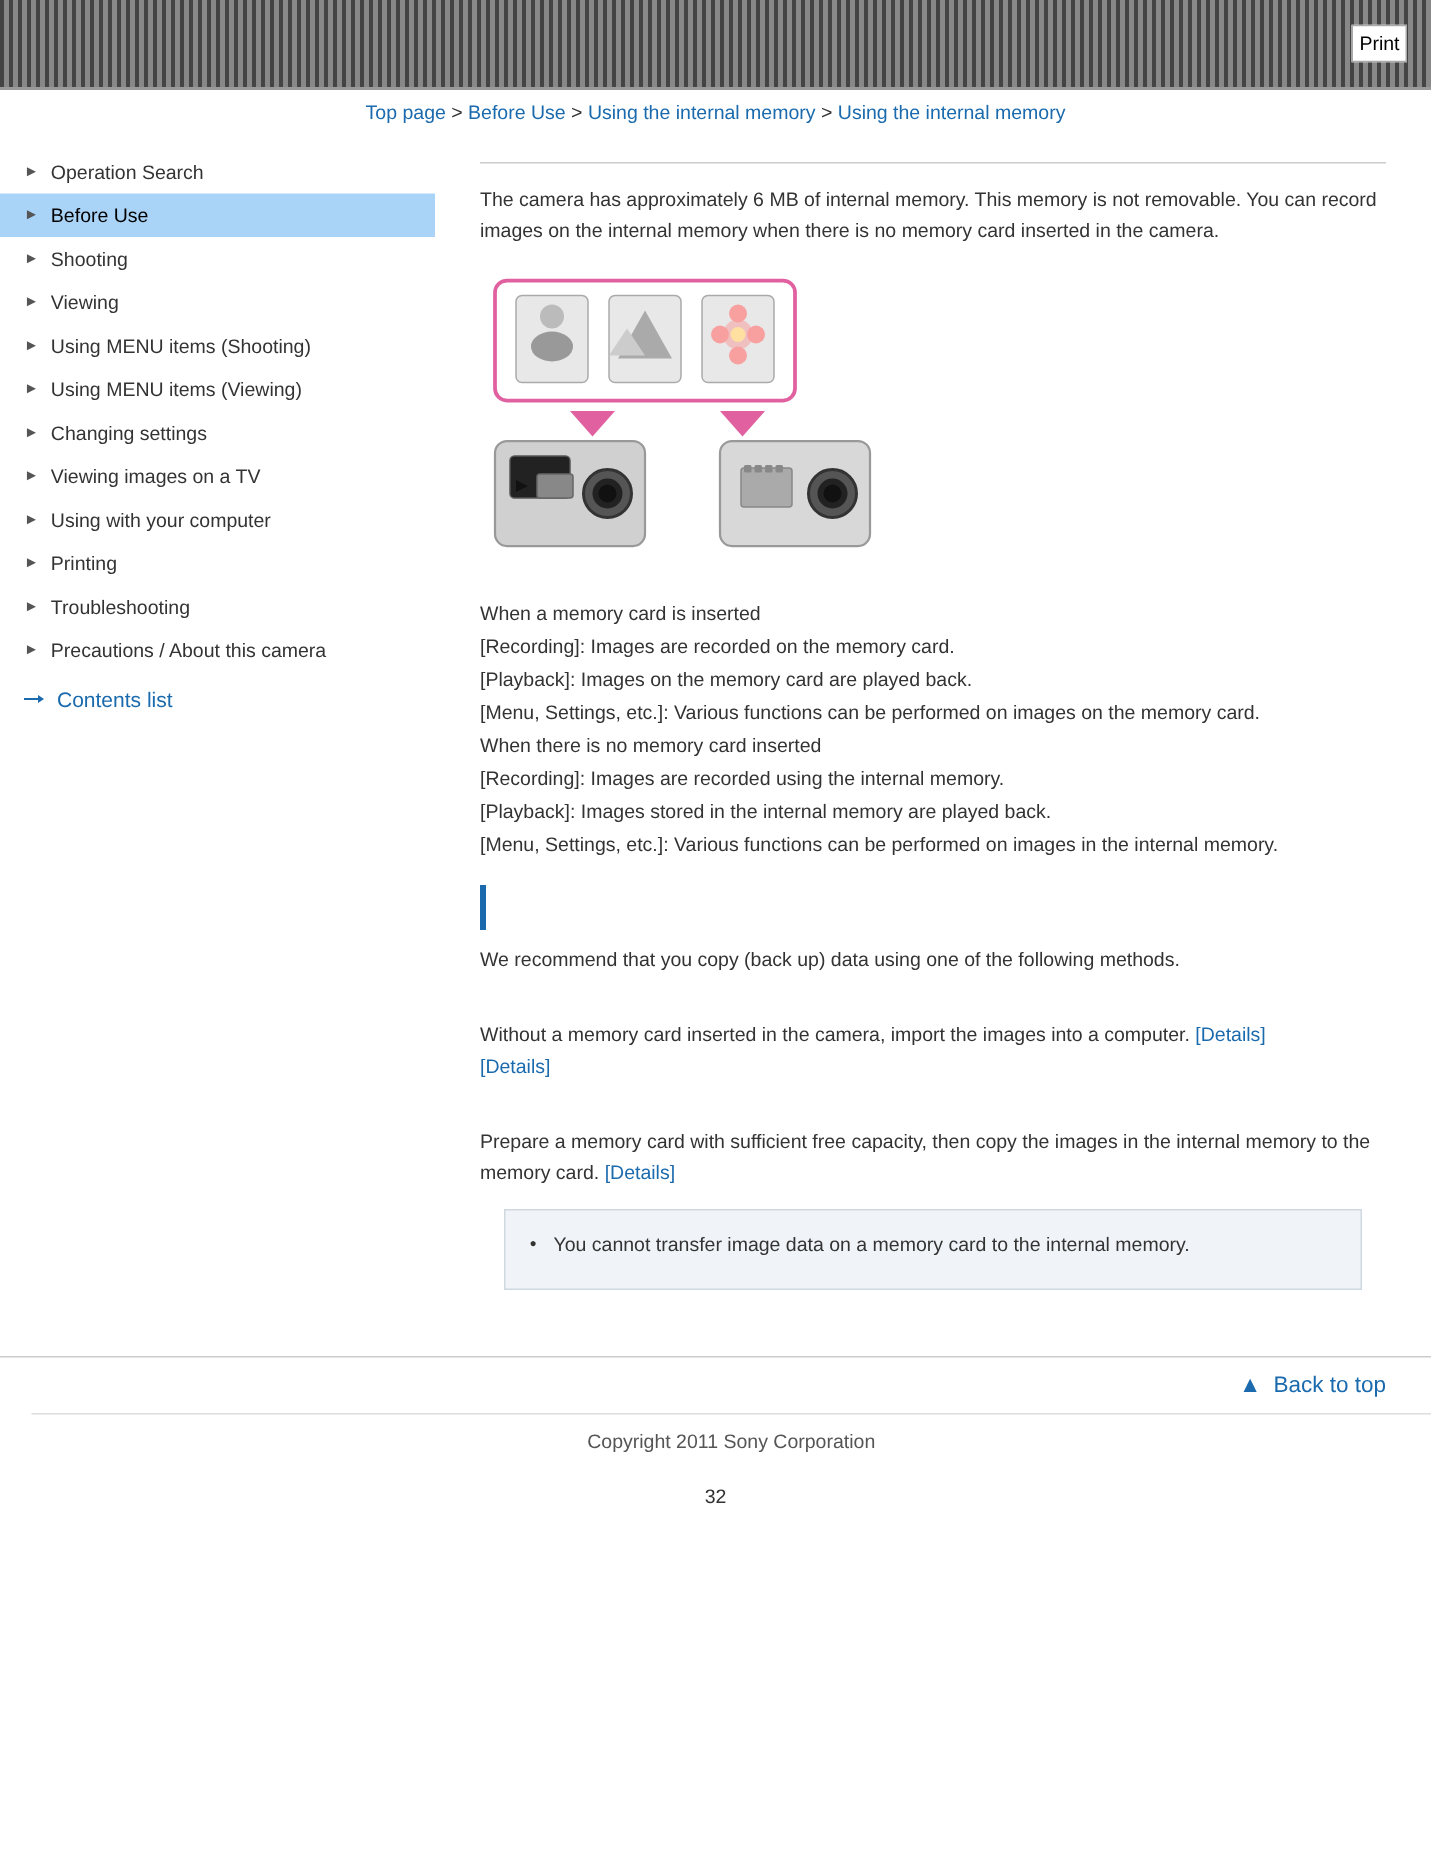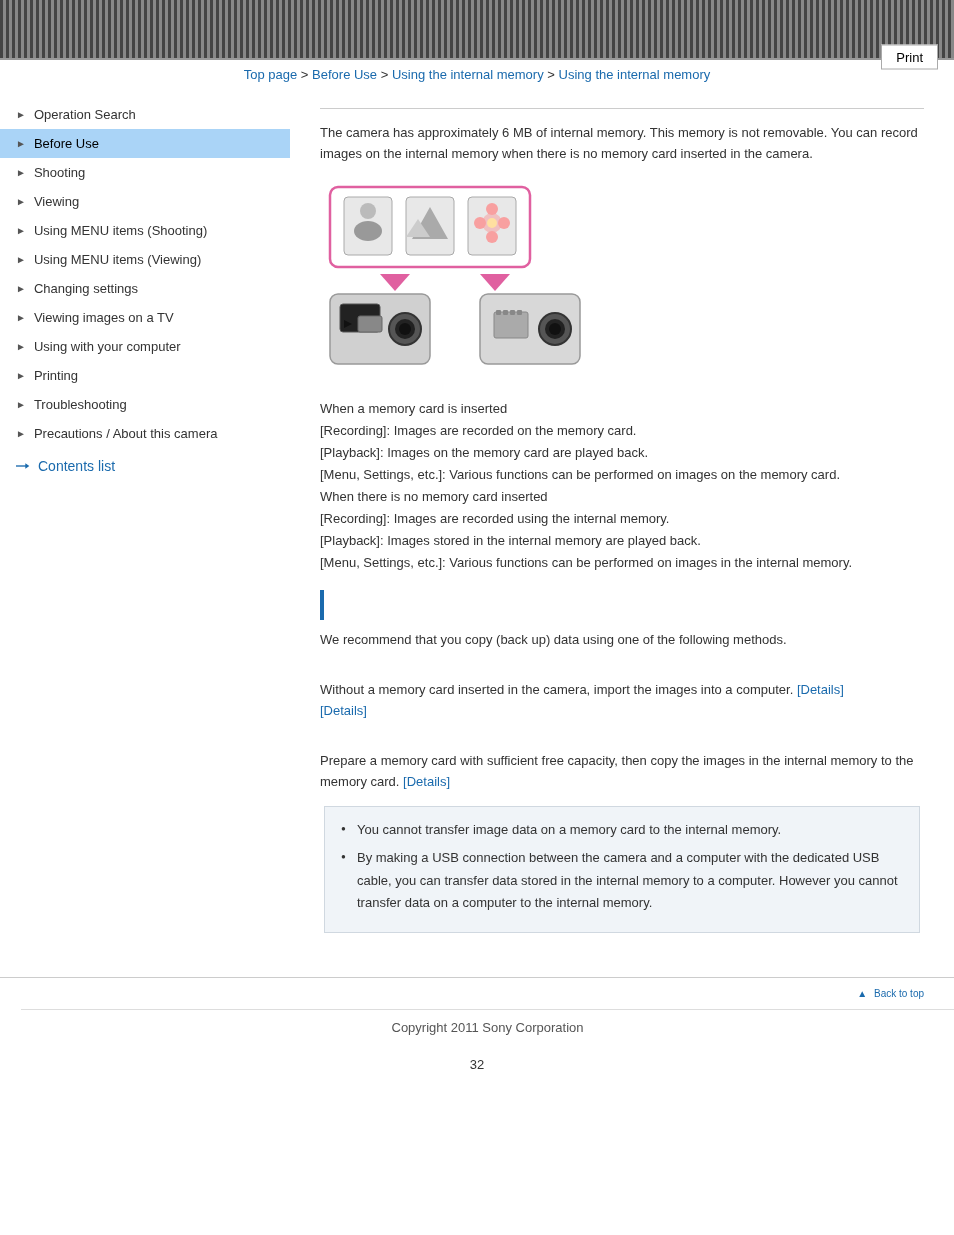--- a/index.html
+++ b/index.html
@@ -19,10 +19,9 @@
       transform: translateY(-50%);
       background: #fff;
       border: 1px solid #aaa;
-      padding: 4px 14px;
+      padding: 4px 4px;
       font-size: 13px;
       cursor: pointer;
-      margin-top: 28px;
     }
 
     

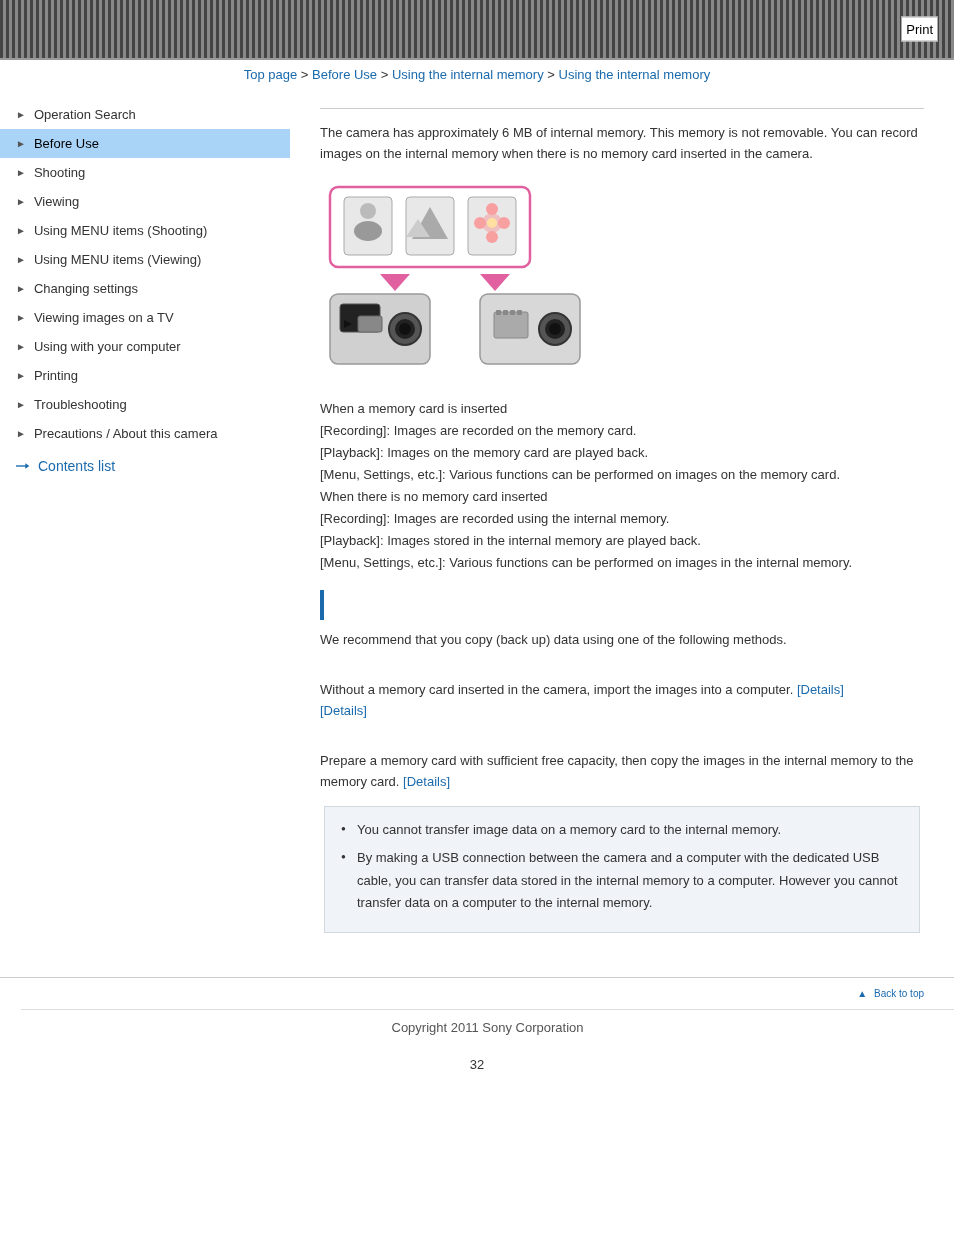--- a/index.html
+++ b/index.html
@@ -123,7 +123,7 @@
       background: #f0f4f8;
       border: 1px solid #d0d8e0;
       padding: 12px 16px;
-      margin: 14px 4px;
+      margin: 14px 16px;
       font-size: 13px;
       line-height: 1.7;
     }

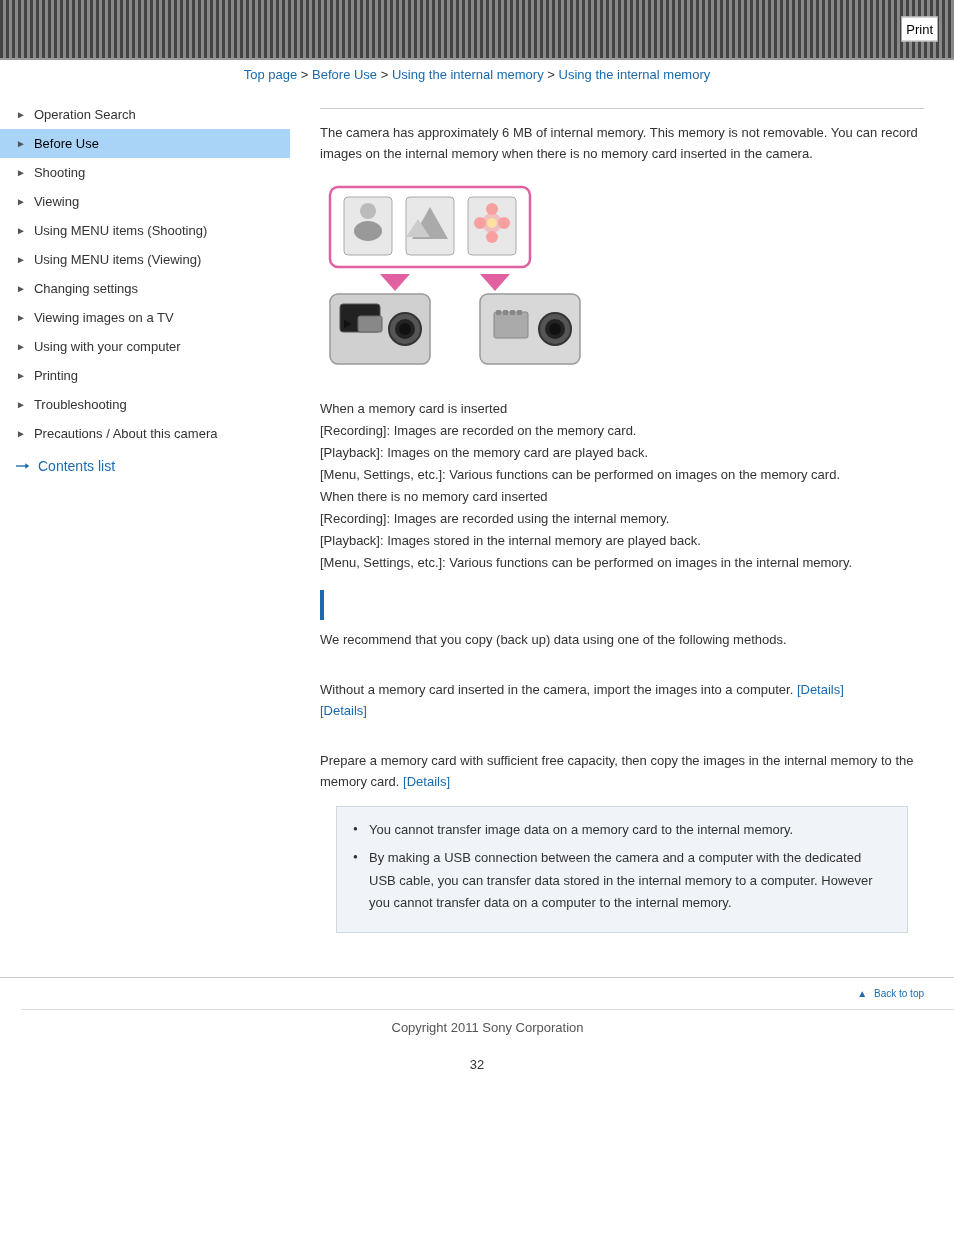--- a/index.html
+++ b/index.html
@@ -359,9 +359,6 @@
         <li>
           <span>You cannot transfer image data on a memory card to the internal memory.</span>
         </li>
-        <li>
-          <span>By making a USB connection between the camera and a computer with the dedicated USB cable, you can transfer data stored in the internal memory to a computer. However you cannot transfer data on a computer to the internal memory.</span>
-        </li>
       </ul>
     </div>
 

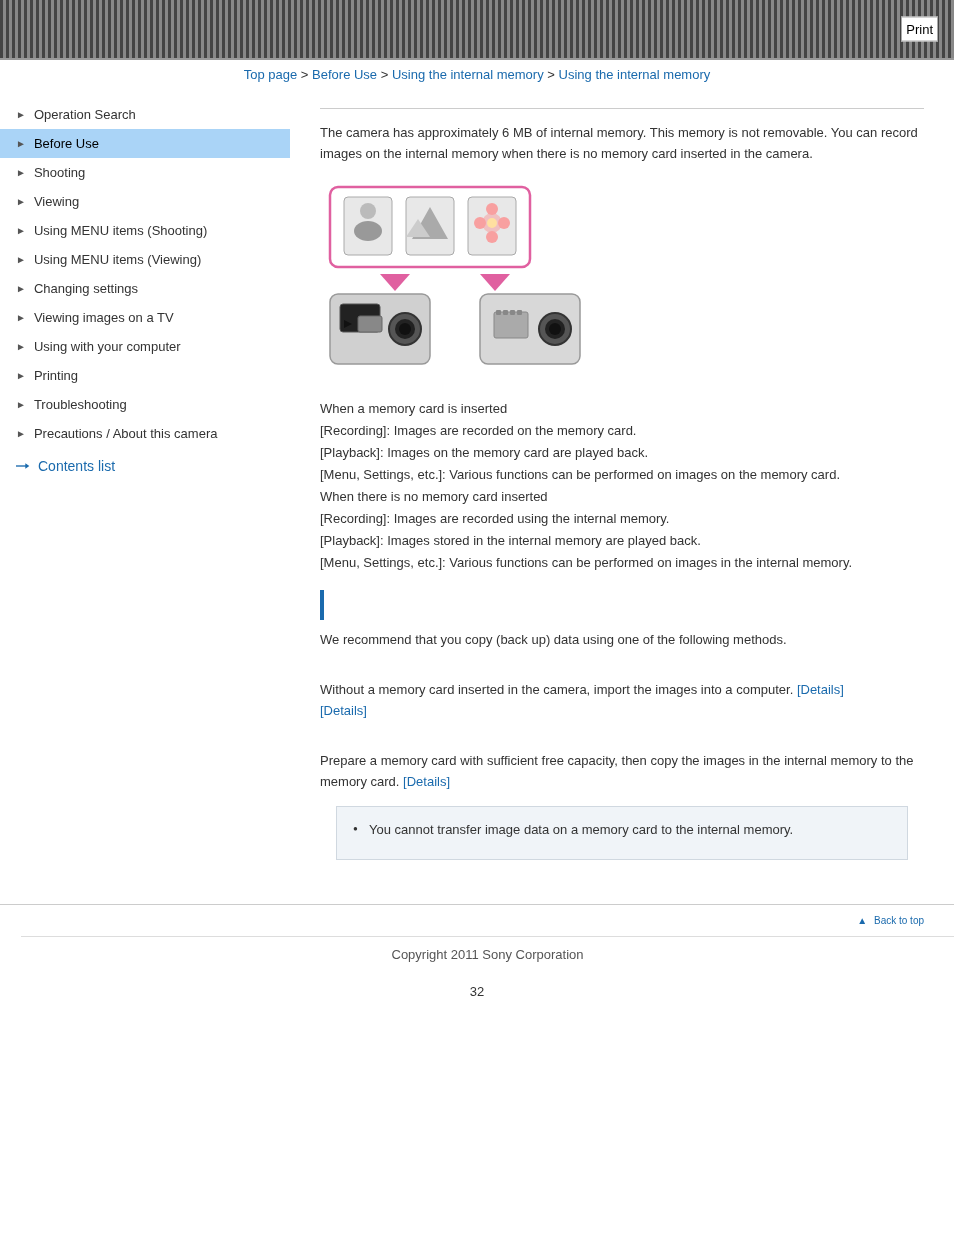--- a/index.html
+++ b/index.html
@@ -155,7 +155,7 @@
     .back-to-top {
       color: #1a6aad;
       text-decoration: none;
-      font-size: 10px;
+      font-size: 15px;
     }
     .back-to-top-triangle {
       color: #1a6aad;

